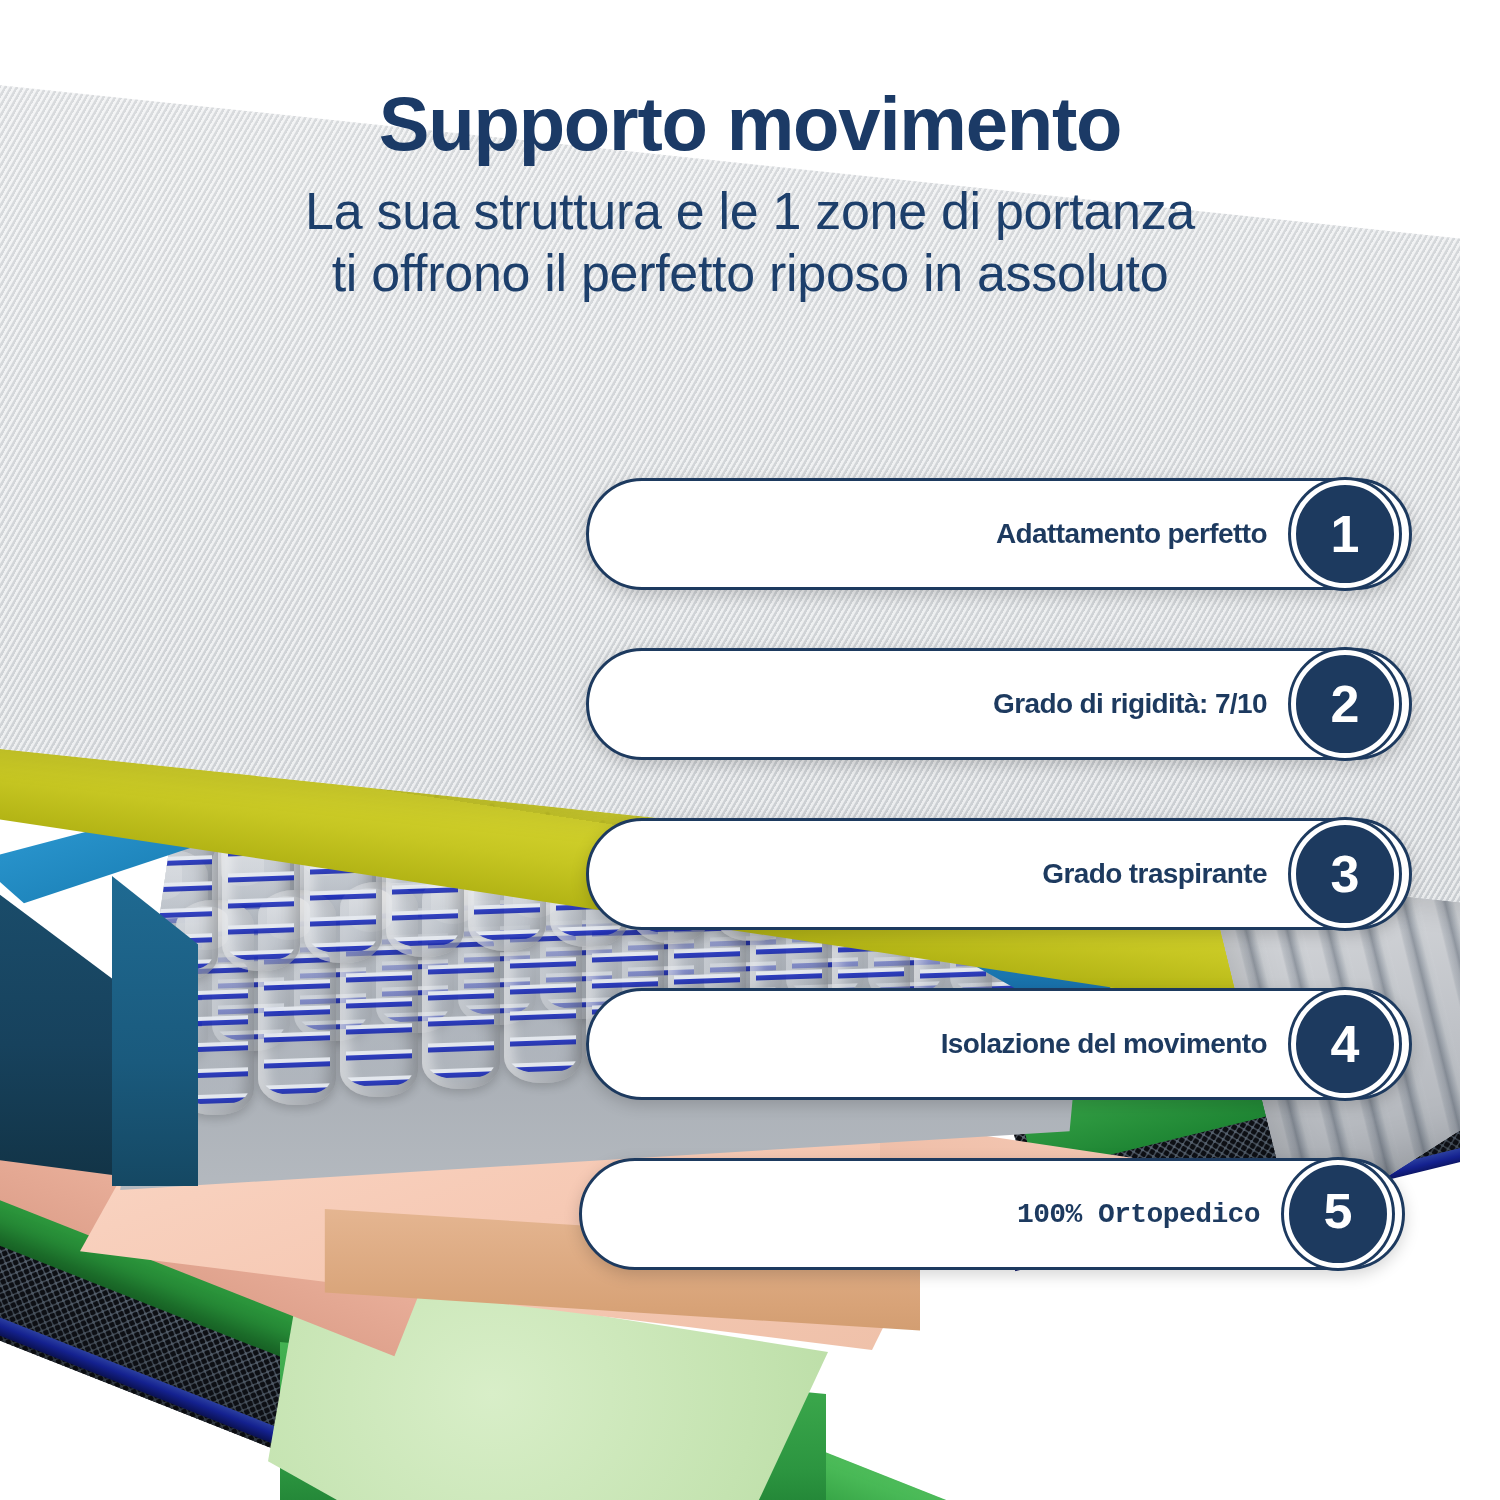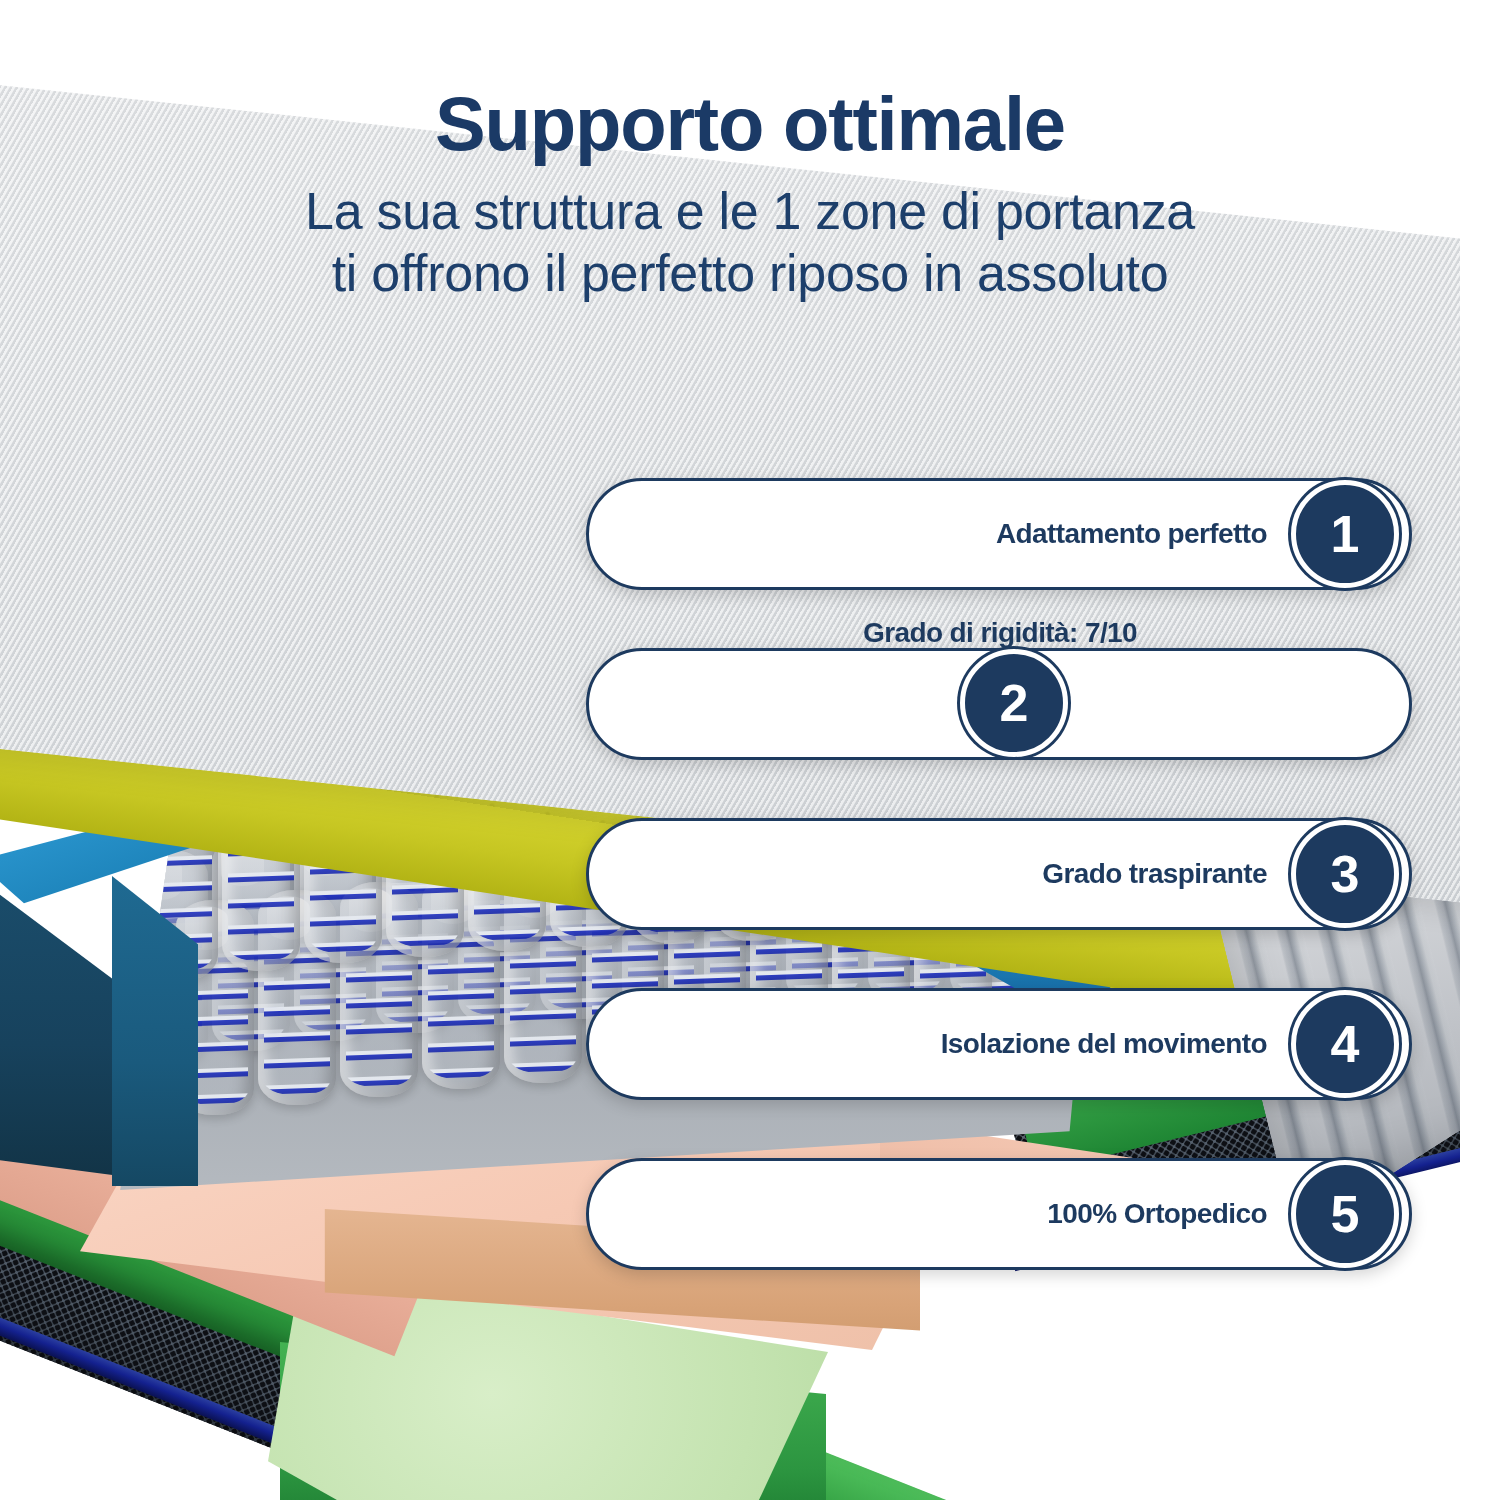--- a/index.html
+++ b/index.html
@@ -243,7 +243,7 @@
   </div>
 
   <div id="header">
-    <div id="title">Supporto ottimale</div>
+    <div id="title">Supporto movimento</div>
     <div id="subtitle">
       <div>La sua struttura e le 1 zone di portanza</div>
       <div>ti offrono il perfetto riposo in assoluto</div>

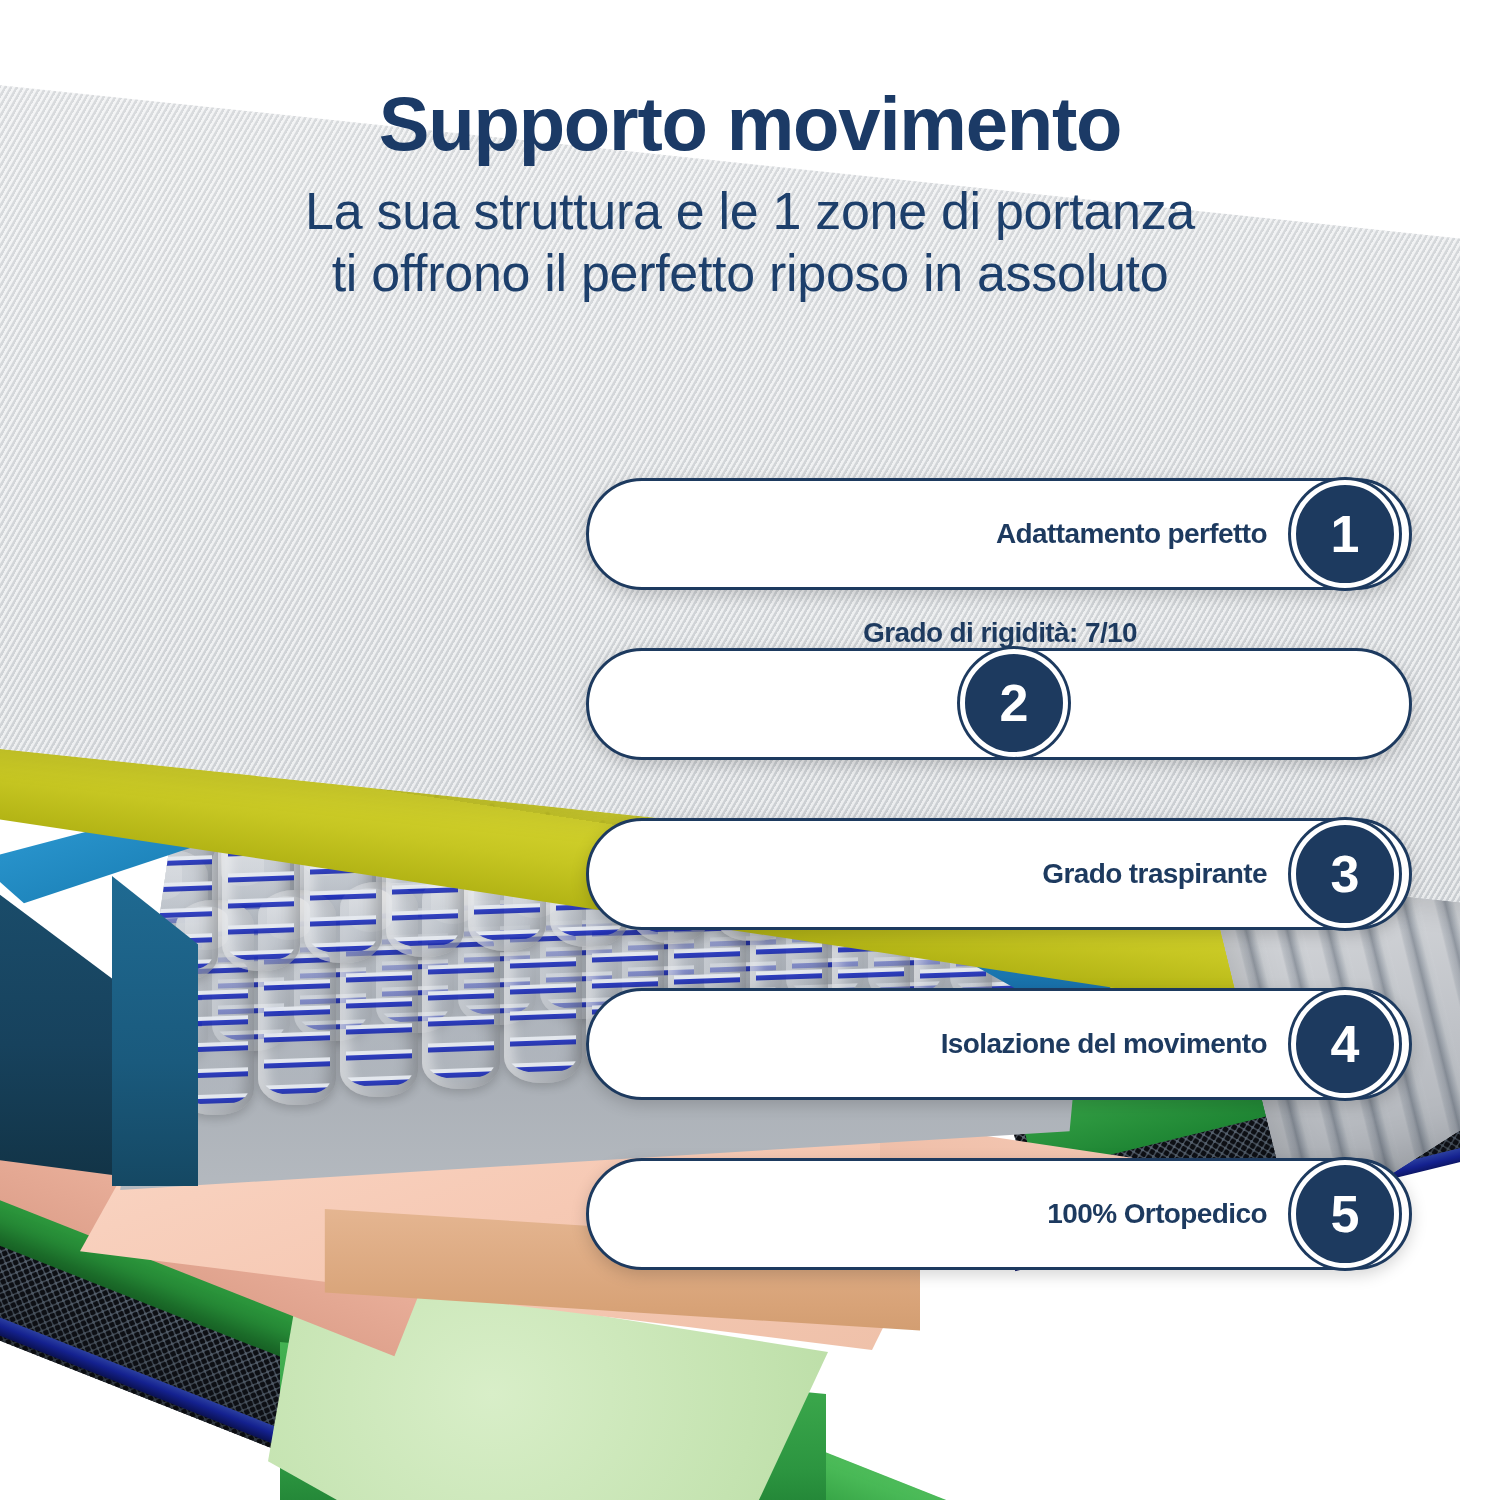--- a/index.html
+++ b/index.html
@@ -153,7 +153,7 @@
         box-shadow:0 0 0 3px #1d3a5f;margin-right:-4px;}
 
   .pill-1{right:88px;top:478px;width:826px;}
-  .pill-2{right:88px;top:648px;width:826px;flex-direction:column;}
+  .pill-2{right:88px;top:648px;width:826px;}
   .pill-3{right:88px;top:818px;width:826px;}
   .pill-4{right:88px;top:988px;width:826px;}
   .pill-5{right:88px;top:1158px;width:826px;}

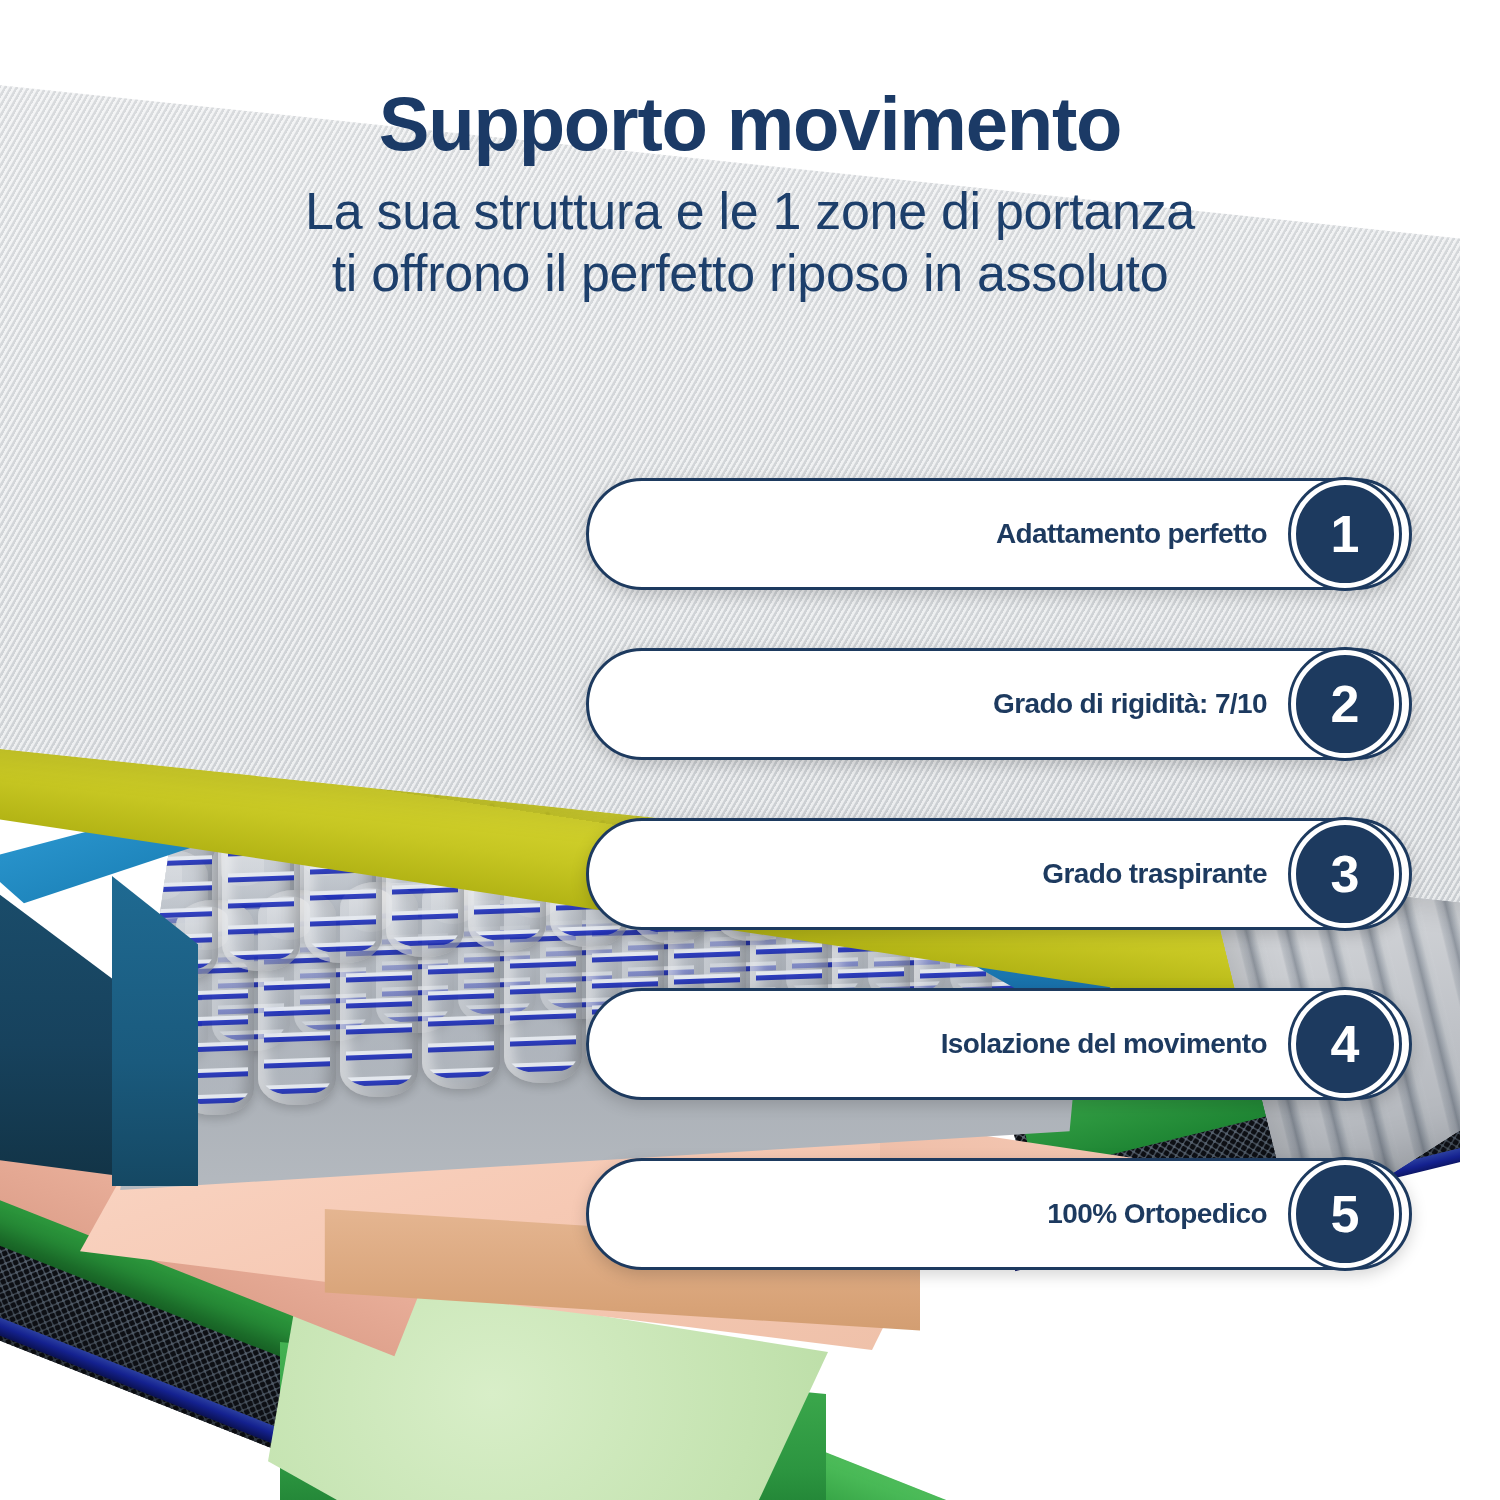--- a/index.html
+++ b/index.html
@@ -156,7 +156,7 @@
   .pill-2{right:88px;top:648px;width:826px;}
   .pill-3{right:88px;top:818px;width:826px;}
   .pill-4{right:88px;top:988px;width:826px;}
-  .pill-5{right:88px;top:1158px;width:826px;}
+  .pill-5{right:95px;top:1158px;width:826px;font-family:Liberation Mono, monospace;}
 </style>
 </head>
 <body>

